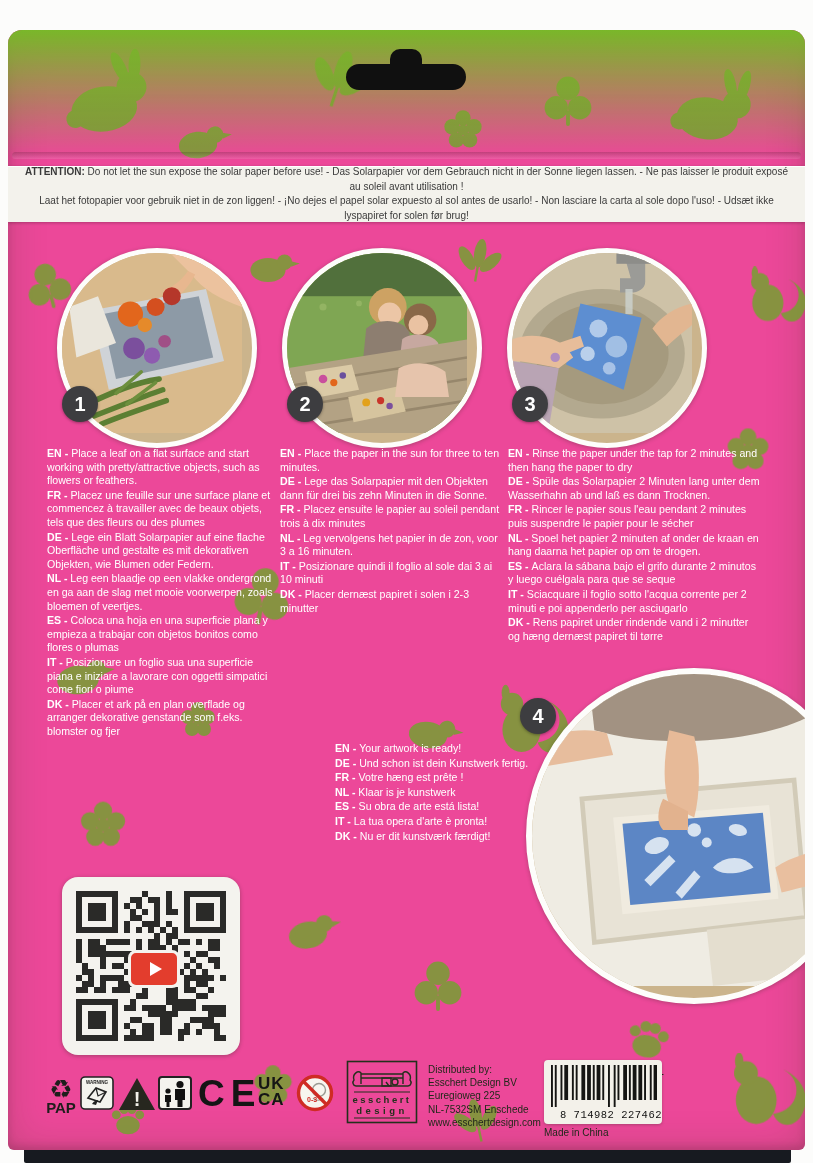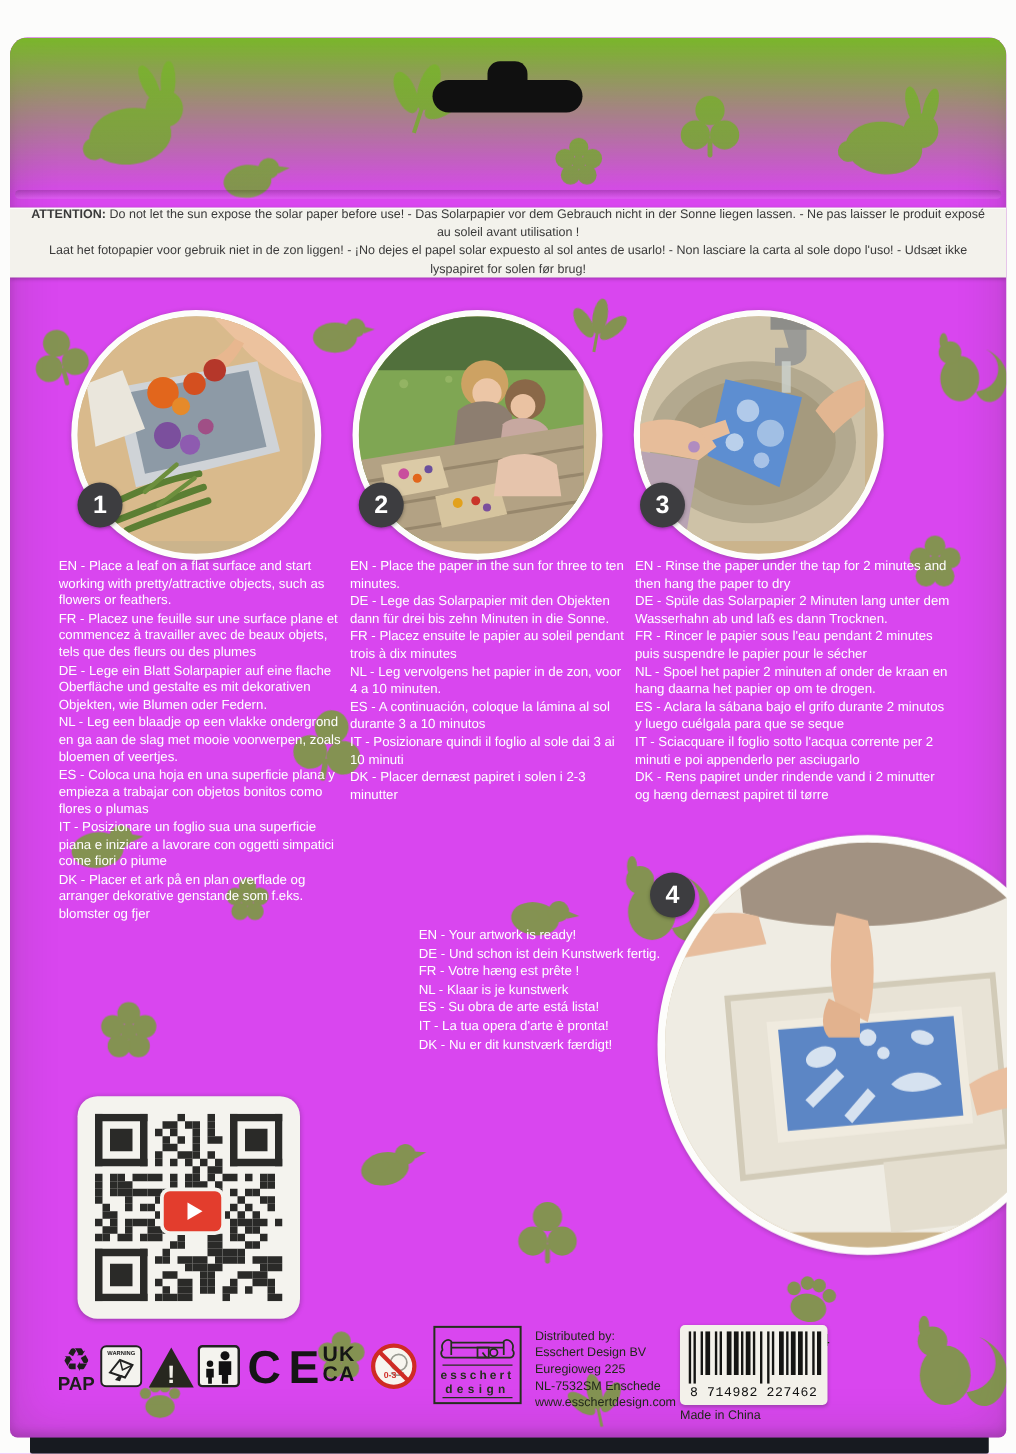--- a/index.html
+++ b/index.html
@@ -15,7 +15,7 @@
   
   .card{
     position:absolute;left:8px;top:30px;width:797px;height:1120px;
-    background:#d946ef;border-radius:14px 14px 6px 6px;overflow:hidden;
+    background:#ec4899;border-radius:14px 14px 6px 6px;overflow:hidden;
     box-shadow:inset 0 0 40px rgba(30,60,0,.18), inset 0 -4px 8px rgba(0,0,0,.15);
   }
   .pattern{position:absolute;left:0;top:0;z-index:0;pointer-events:none;}

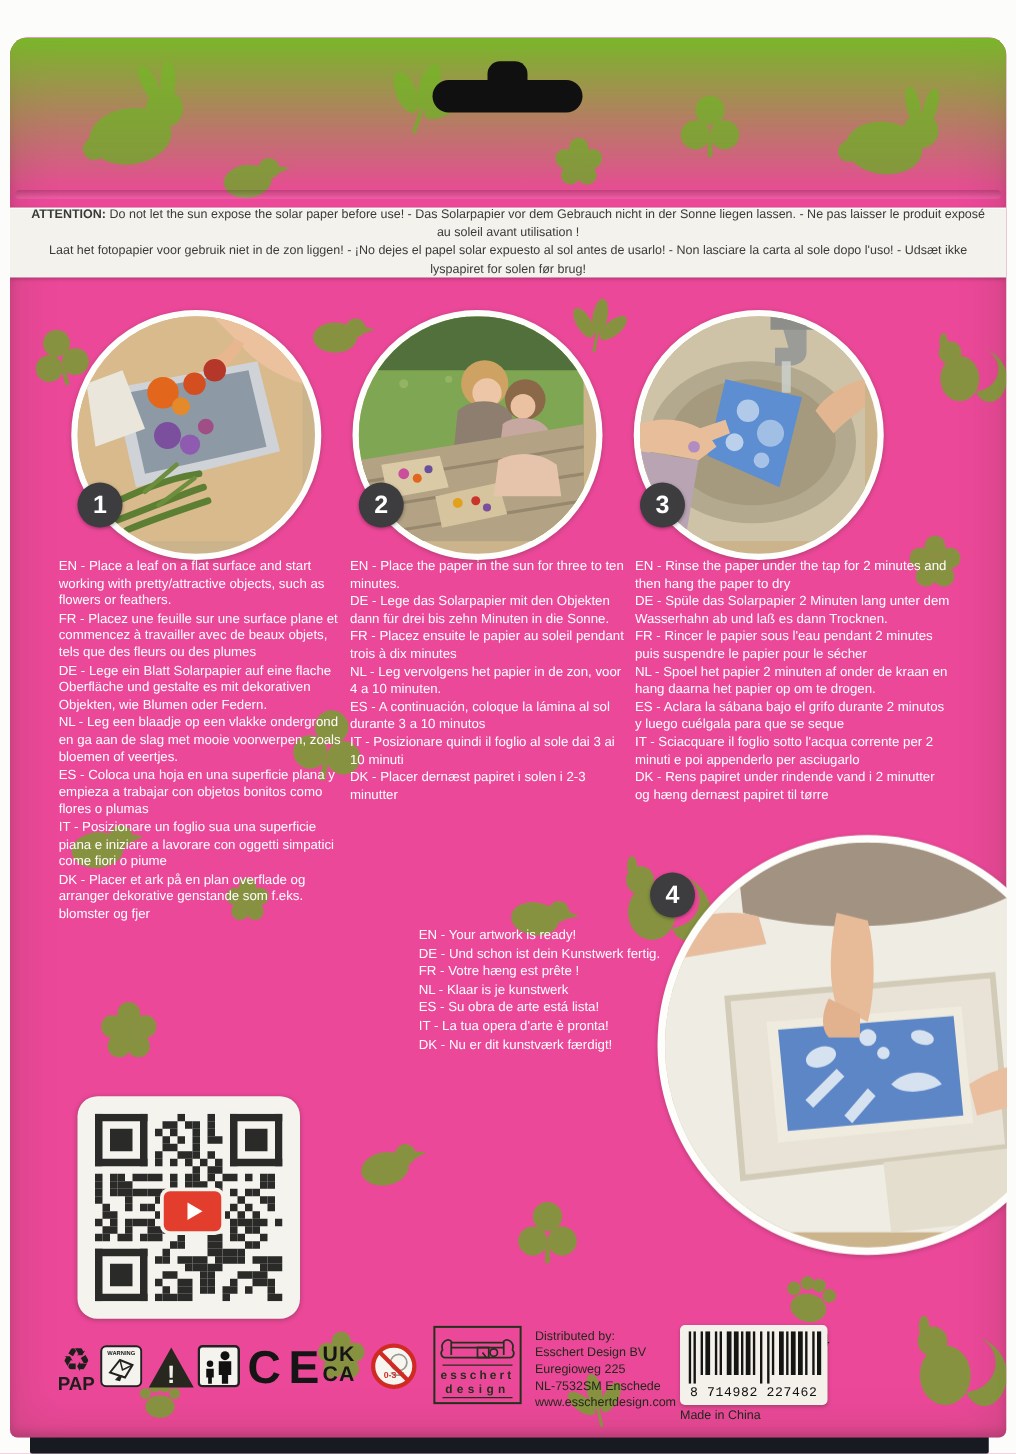--- a/index.html
+++ b/index.html
@@ -57,7 +57,7 @@
   
   .col{position:absolute;z-index:5;color:#ffffff;font-size:10.6px;line-height:13.6px;}
   .col .lr{margin:0 0 1px 0;}
-  .col b{font-weight:normal;}
+  .col b{font-weight:bold;}
   .col b::after{content:" - ";white-space:pre;}
   .c1{left:39px;top:417px;width:228px;}
   .c2{left:272px;top:417px;width:222px;}

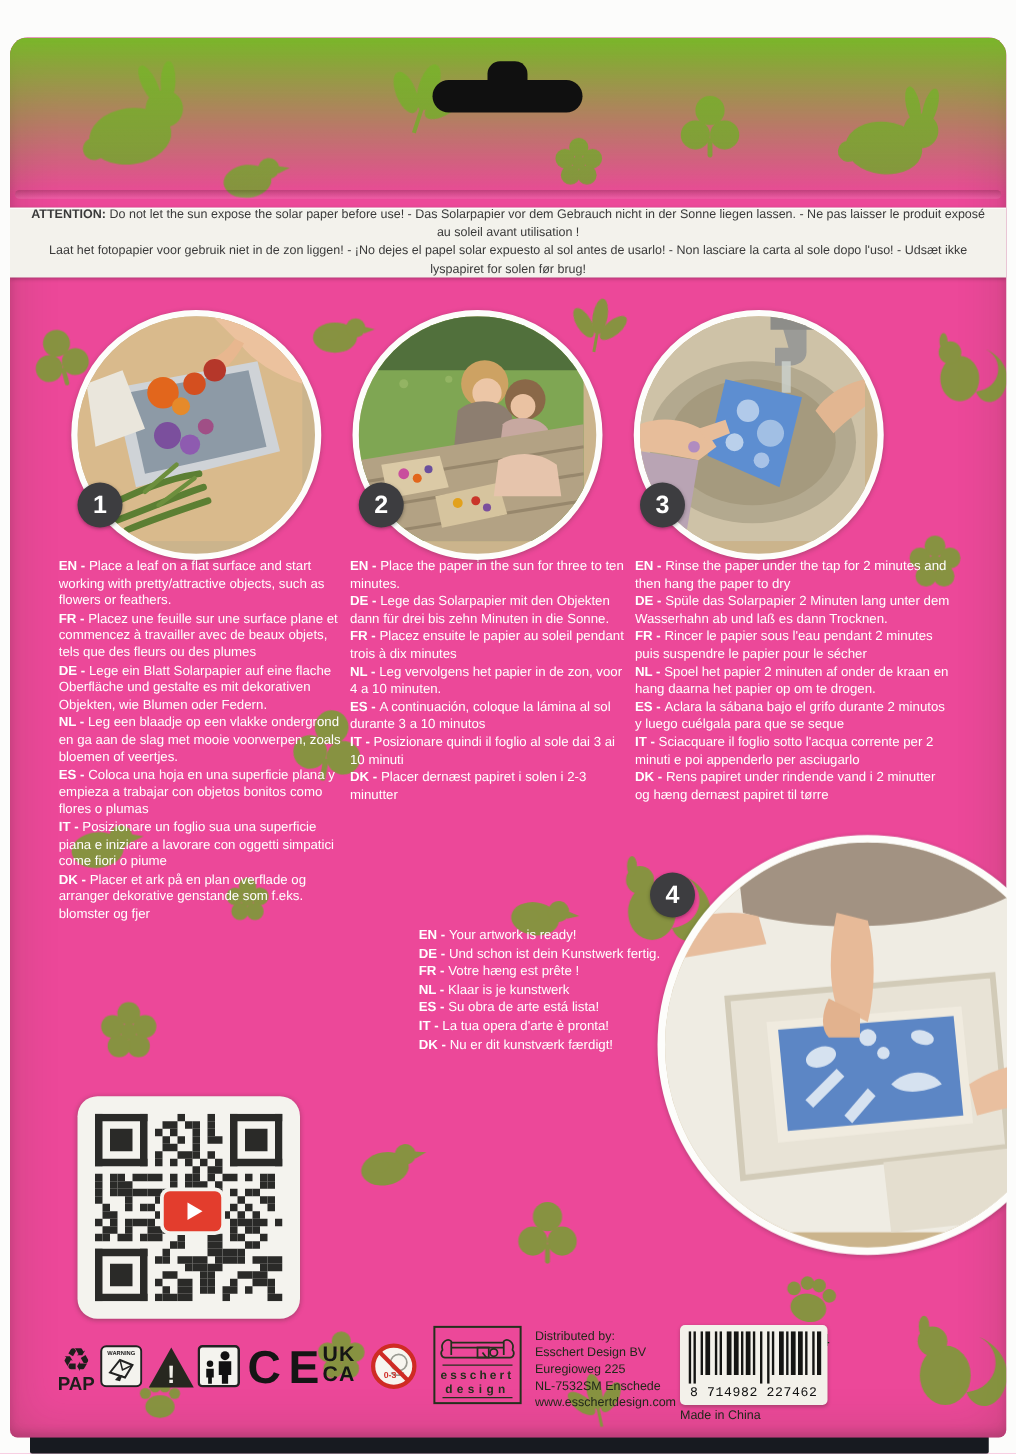--- a/index.html
+++ b/index.html
@@ -318,7 +318,7 @@
     <p class="lr"><b>EN</b><span class="t">Place the paper in the sun for three to ten minutes.</span></p>
     <p class="lr"><b>DE</b><span class="t">Lege das Solarpapier mit den Objekten dann für drei bis zehn Minuten in die Sonne.</span></p>
     <p class="lr"><b>FR</b><span class="t">Placez ensuite le papier au soleil pendant trois à dix minutes</span></p>
-    <p class="lr"><b>NL</b><span class="t">Leg vervolgens het papier in de zon, voor 4 a 10 minuten.</span></p>
+    <p class="lr"><b>NL</b><span class="t">Leg vervolgens het papier in de zon, voor 3 a 16 minuten.</span></p>
     <p class="lr"><b>ES</b><span class="t">A continuación, coloque la lámina al sol durante 3 a 10 minutos</span></p>
     <p class="lr"><b>IT</b><span class="t">Posizionare quindi il foglio al sole dai 3 ai 10 minuti</span></p>
     <p class="lr"><b>DK</b><span class="t">Placer dernæst papiret i solen i 2-3 minutter</span></p>

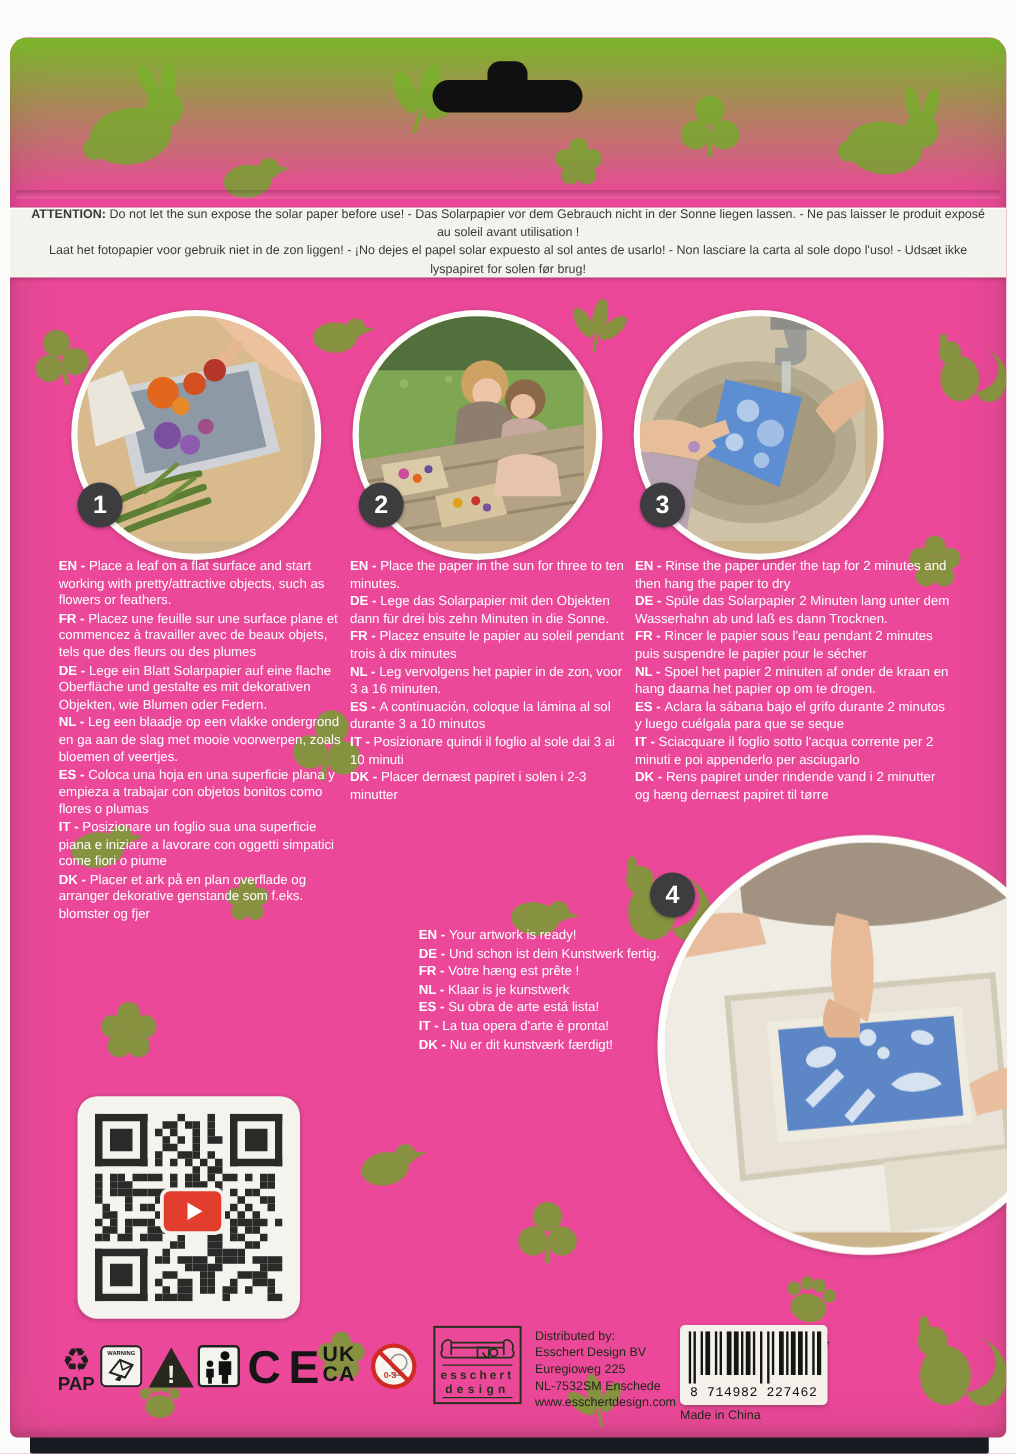--- a/index.html
+++ b/index.html
@@ -319,7 +319,6 @@
     <p class="lr"><b>DE</b><span class="t">Lege das Solarpapier mit den Objekten dann für drei bis zehn Minuten in die Sonne.</span></p>
     <p class="lr"><b>FR</b><span class="t">Placez ensuite le papier au soleil pendant trois à dix minutes</span></p>
     <p class="lr"><b>NL</b><span class="t">Leg vervolgens het papier in de zon, voor 3 a 16 minuten.</span></p>
-    <p class="lr"><b>ES</b><span class="t">A continuación, coloque la lámina al sol durante 3 a 10 minutos</span></p>
     <p class="lr"><b>IT</b><span class="t">Posizionare quindi il foglio al sole dai 3 ai 10 minuti</span></p>
     <p class="lr"><b>DK</b><span class="t">Placer dernæst papiret i solen i 2-3 minutter</span></p>
   </div>

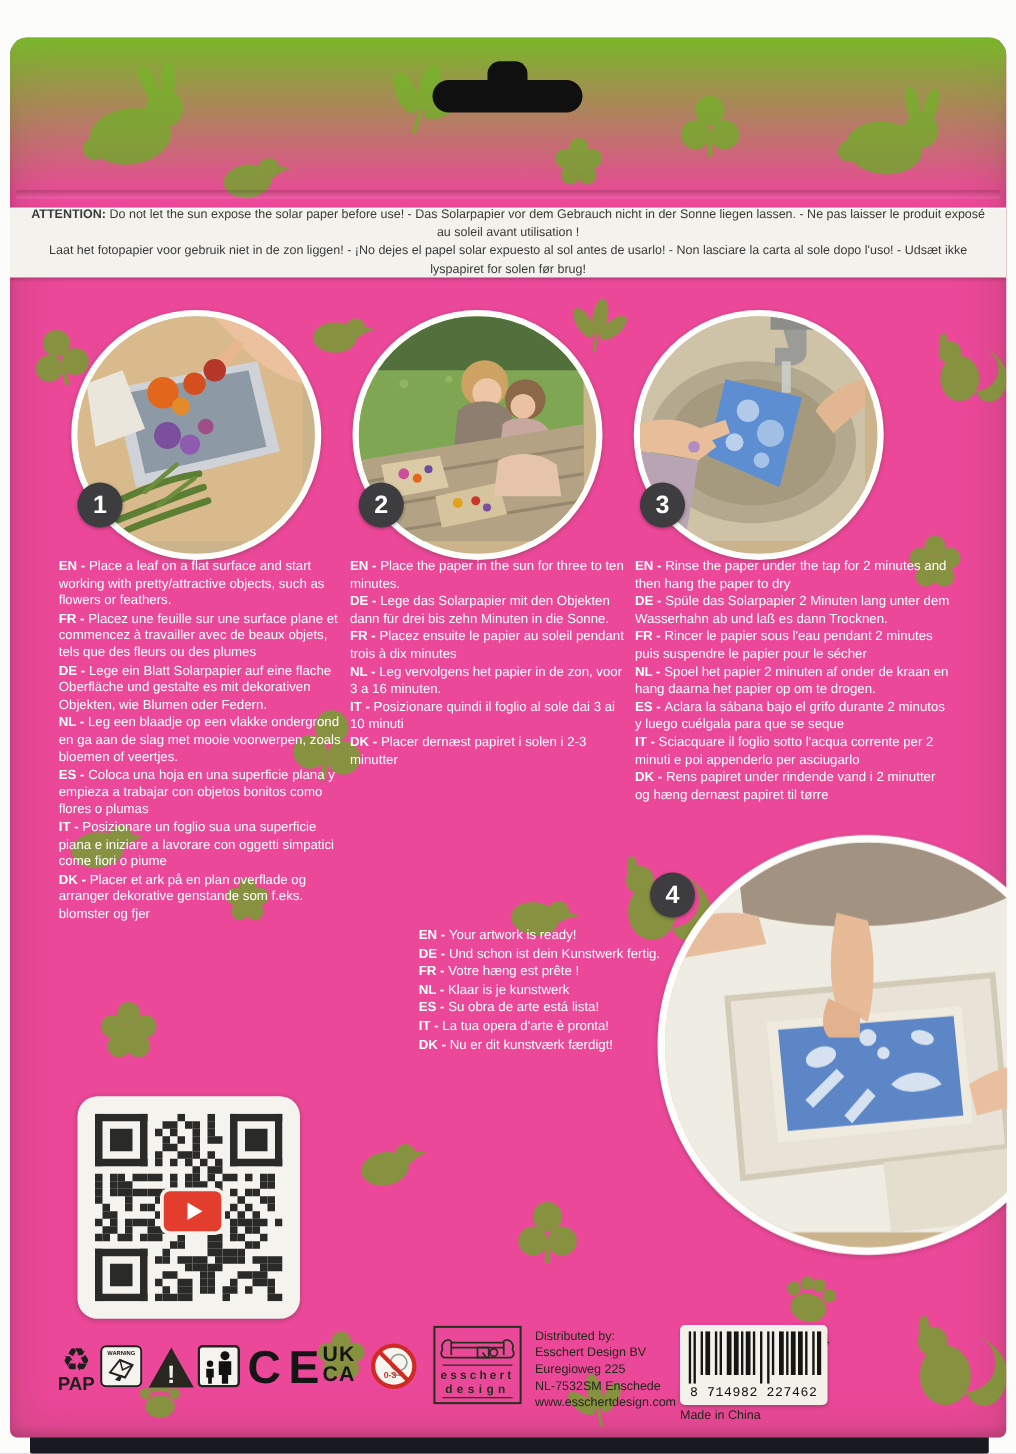--- a/index.html
+++ b/index.html
@@ -91,7 +91,7 @@
   .artnr{position:absolute;left:567px;top:1014px;color:#1c2416;font-size:14px;font-weight:normal;z-index:5;margin-top:20px;}
   .bars{position:absolute;left:536px;top:1030px;width:118px;height:64px;background:#f3f1ea;border-radius:4px;z-index:5;box-shadow:0 1px 3px rgba(0,40,0,.25);}
   .bars svg{position:absolute;left:5px;top:5px;}
-  .bars .digits{position:absolute;left:0;bottom:3px;width:100%;text-align:center;font-family:"Liberation Mono","DejaVu Sans Mono",monospace;font-size:10.5px;color:#111;letter-spacing:.5px;}
+  .bars .digits{position:absolute;left:0;bottom:3px;width:100%;text-align:right;font-family:"Liberation Mono","DejaVu Sans Mono",monospace;font-size:10.5px;color:#111;letter-spacing:.5px;}
   .madein{position:absolute;left:536px;top:1097px;width:118px;color:#20281a;font-size:10px;z-index:5;}
   .batch{position:absolute;left:668px;top:1136px;color:#2a331f;font-size:8px;z-index:5;}
 </style>

